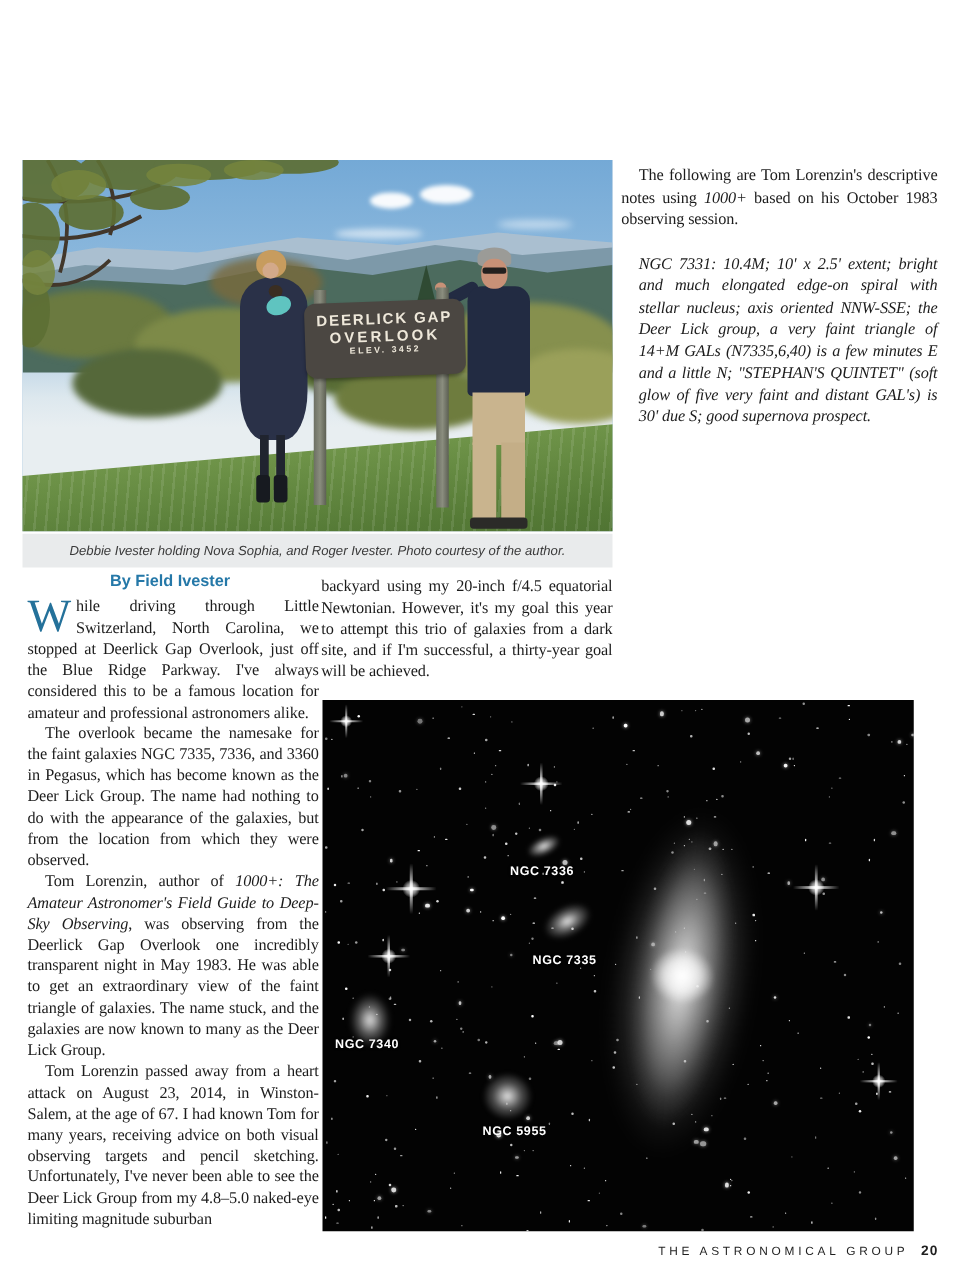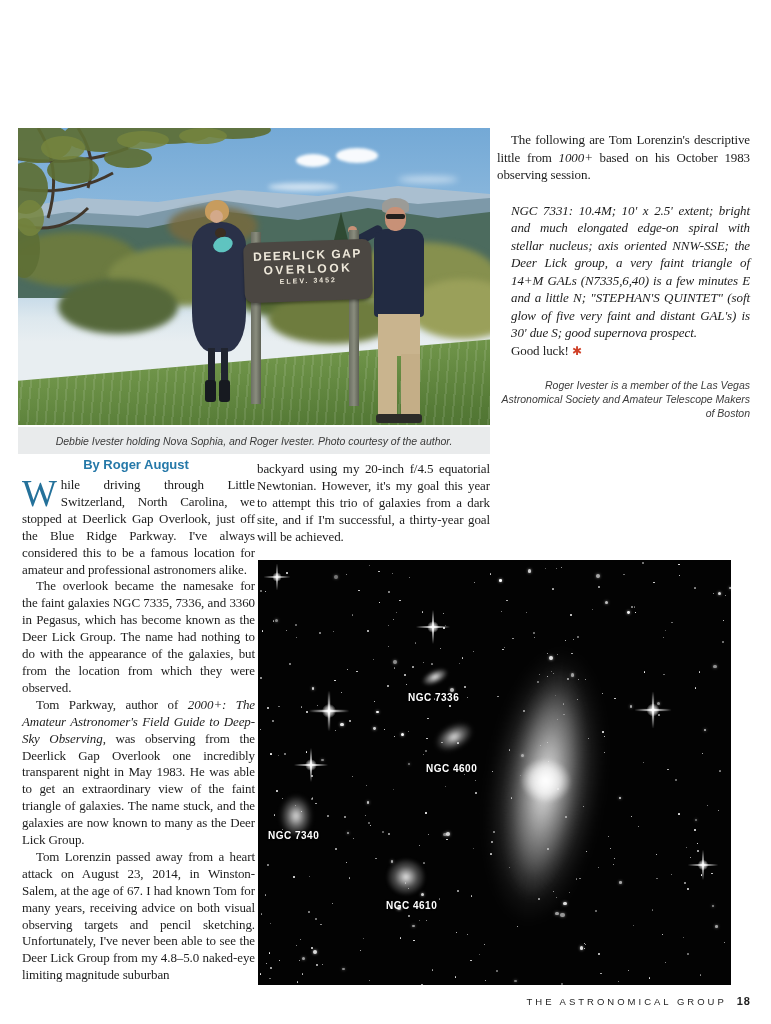--- a/index.html
+++ b/index.html
@@ -235,7 +235,7 @@
 </div>
 
 <div class="sidebar">
-  <p class="lead"><span>The following are Tom Lorenzin's descriptive little from </span><span class="it">1000+</span><span> based on his October 1983 observing session.</span></p>
+  <p class="lead"><span>The following are Tom Lorenzin's descriptive notes using </span><span class="it">1000+</span><span> based on his October 1983 observing session.</span></p>
   <p class="quote">NGC 7331: 10.4M; 10' x 2.5' extent; bright and much elongated edge-on spiral with stellar nucleus; axis oriented NNW-SSE; the Deer Lick group, a very faint triangle of 14+M GALs (N7335,6,40) is a few minutes E and a little N; "STEPHAN'S QUINTET" (soft glow of five very faint and distant GAL's) is 30' due S; good supernova prospect.</p>
   <p class="goodluck"><span>Good luck!</span> <span class="star-mark">✱</span></p>
   <p class="bio">Roger Ivester is a member of the Las Vegas Astronomical Society and Amateur Telescope Makers of Boston</p>

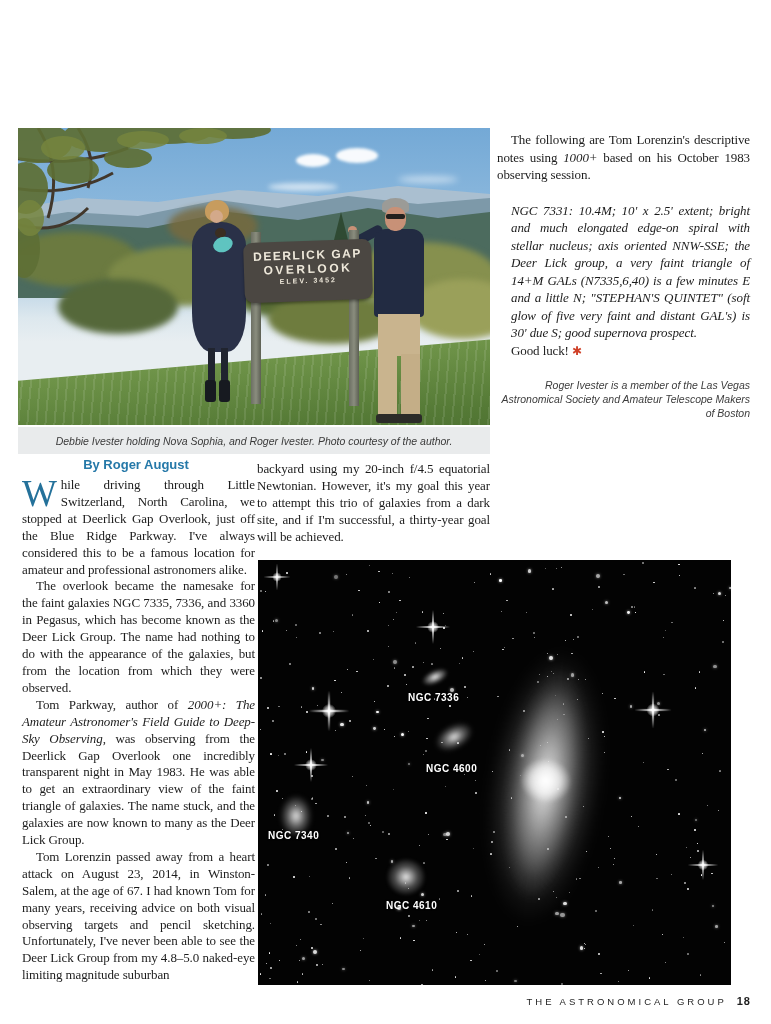--- a/index.html
+++ b/index.html
@@ -237,7 +237,6 @@
 <div class="sidebar">
   <p class="lead"><span>The following are Tom Lorenzin's descriptive notes using </span><span class="it">1000+</span><span> based on his October 1983 observing session.</span></p>
   <p class="quote">NGC 7331: 10.4M; 10' x 2.5' extent; bright and much elongated edge-on spiral with stellar nucleus; axis oriented NNW-SSE; the Deer Lick group, a very faint triangle of 14+M GALs (N7335,6,40) is a few minutes E and a little N; "STEPHAN'S QUINTET" (soft glow of five very faint and distant GAL's) is 30' due S; good supernova prospect.</p>
-  <p class="goodluck"><span>Good luck!</span> <span class="star-mark">✱</span></p>
   <p class="bio">Roger Ivester is a member of the Las Vegas Astronomical Society and Amateur Telescope Makers of Boston</p>
 </div>
 

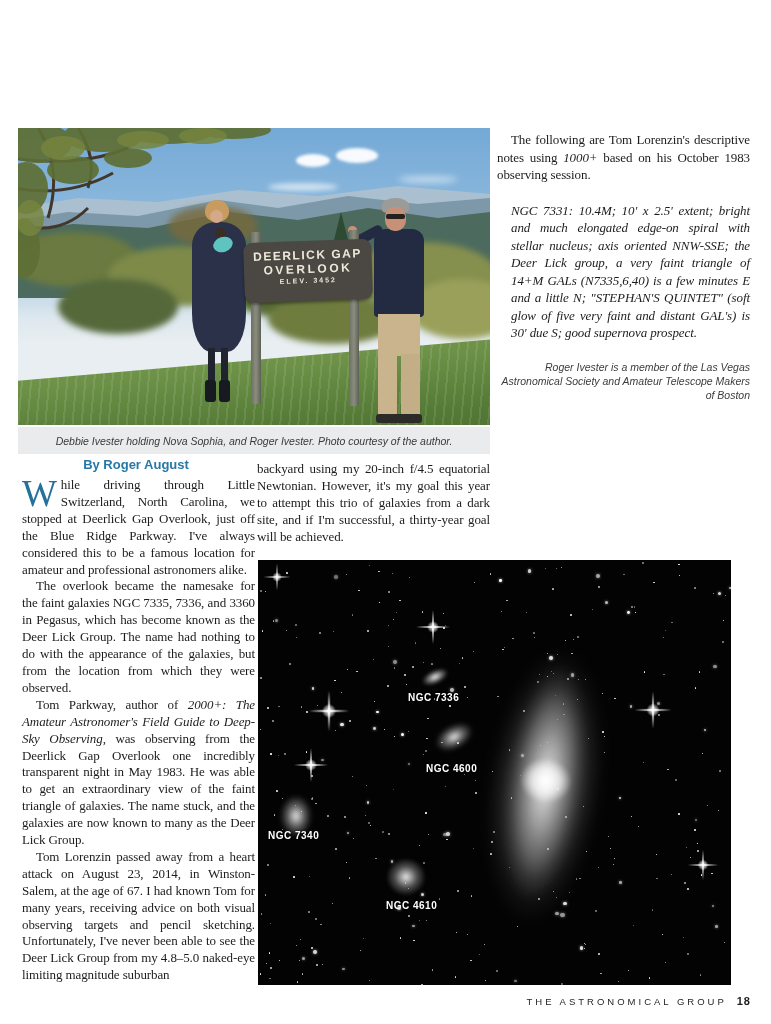--- a/index.html
+++ b/index.html
@@ -237,7 +237,6 @@
 <div class="sidebar">
   <p class="lead"><span>The following are Tom Lorenzin's descriptive notes using </span><span class="it">1000+</span><span> based on his October 1983 observing session.</span></p>
   <p class="quote">NGC 7331: 10.4M; 10' x 2.5' extent; bright and much elongated edge-on spiral with stellar nucleus; axis oriented NNW-SSE; the Deer Lick group, a very faint triangle of 14+M GALs (N7335,6,40) is a few minutes E and a little N; "STEPHAN'S QUINTET" (soft glow of five very faint and distant GAL's) is 30' due S; good supernova prospect.</p>
-  <p class="bio">Roger Ivester is a member of the Las Vegas Astronomical Society and Amateur Telescope Makers of Boston</p>
 </div>
 
 <div class="galaxy">

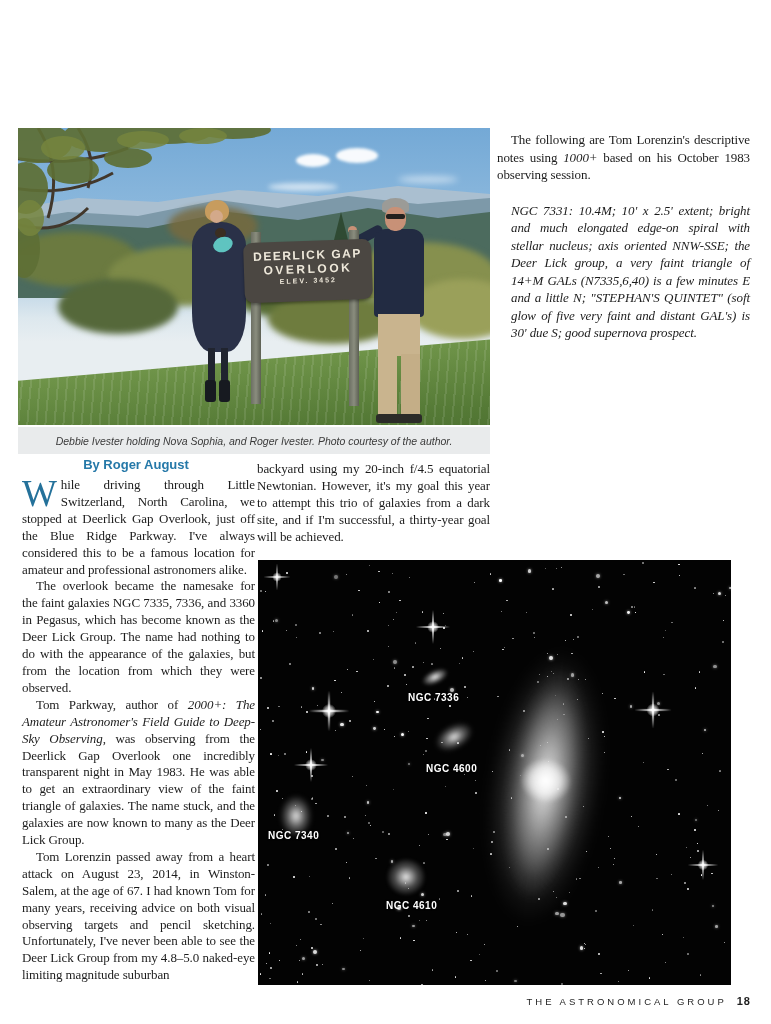--- a/index.html
+++ b/index.html
@@ -221,7 +221,7 @@
   <span>Debbie Ivester holding Nova Sophia, and Roger Ivester. Photo courtesy of the author.</span>
 </div>
 
-<div class="byline">By Roger August</div>
+<div class="byline">By Field Ivester</div>
 
 <div class="bodycol col1">
   <p class="first"><span class="dropcap">W</span><span>hile driving through Little Switzerland, North Carolina, we stopped at Deerlick Gap Overlook, just off the Blue Ridge Parkway. I've always considered this to be a famous location for amateur and professional astronomers alike.</span></p>

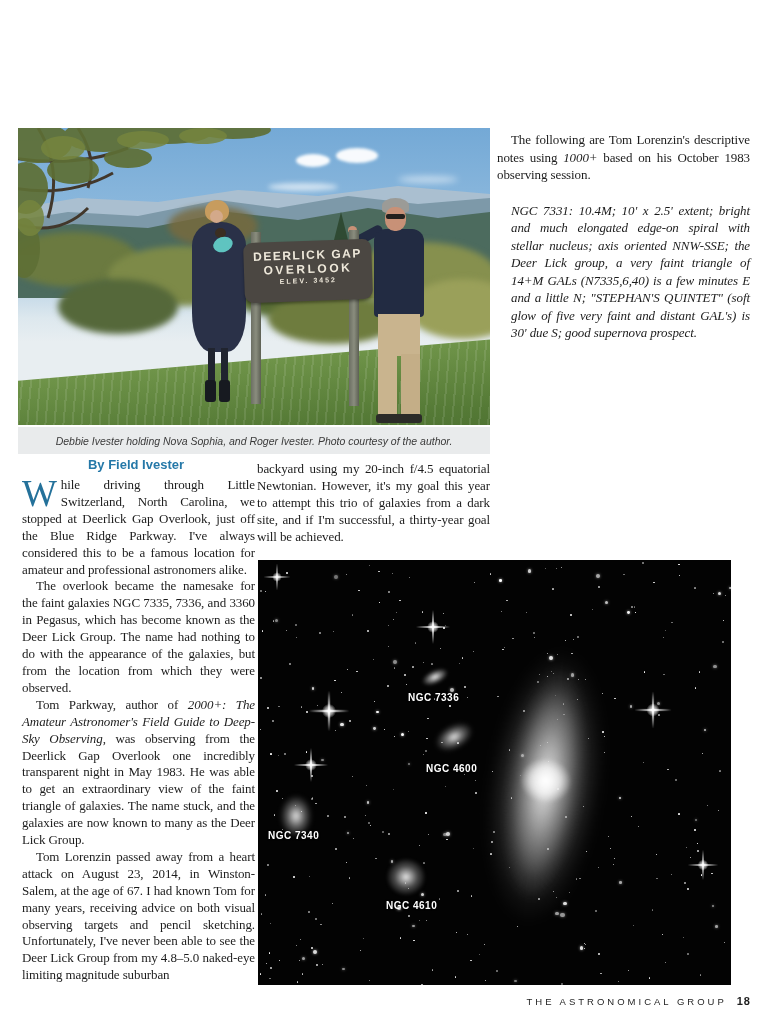--- a/index.html
+++ b/index.html
@@ -226,7 +226,7 @@
 <div class="bodycol col1">
   <p class="first"><span class="dropcap">W</span><span>hile driving through Little Switzerland, North Carolina, we stopped at Deerlick Gap Overlook, just off the Blue Ridge Parkway. I've always considered this to be a famous location for amateur and professional astronomers alike.</span></p>
   <p>The overlook became the namesake for the faint galaxies NGC 7335, 7336, and 3360 in Pegasus, which has become known as the Deer Lick Group. The name had nothing to do with the appearance of the galaxies, but from the location from which they were observed.</p>
-  <p><span>Tom Parkway, author of </span><span class="it">2000+: The Amateur Astronomer's Field Guide to Deep-Sky Observing</span><span>, was observing from the Deerlick Gap Overlook one incredibly transparent night in May 1983. He was able to get an extraordinary view of the faint triangle of galaxies. The name stuck, and the galaxies are now known to many as the Deer Lick Group.</span></p>
+  <p><span>Tom Lorenzin, author of </span><span class="it">2000+: The Amateur Astronomer's Field Guide to Deep-Sky Observing</span><span>, was observing from the Deerlick Gap Overlook one incredibly transparent night in May 1983. He was able to get an extraordinary view of the faint triangle of galaxies. The name stuck, and the galaxies are now known to many as the Deer Lick Group.</span></p>
   <p>Tom Lorenzin passed away from a heart attack on August 23, 2014, in Winston-Salem, at the age of 67. I had known Tom for many years, receiving advice on both visual observing targets and pencil sketching. Unfortunately, I've never been able to see the Deer Lick Group from my 4.8–5.0 naked-eye limiting magnitude suburban</p>
 </div>
 

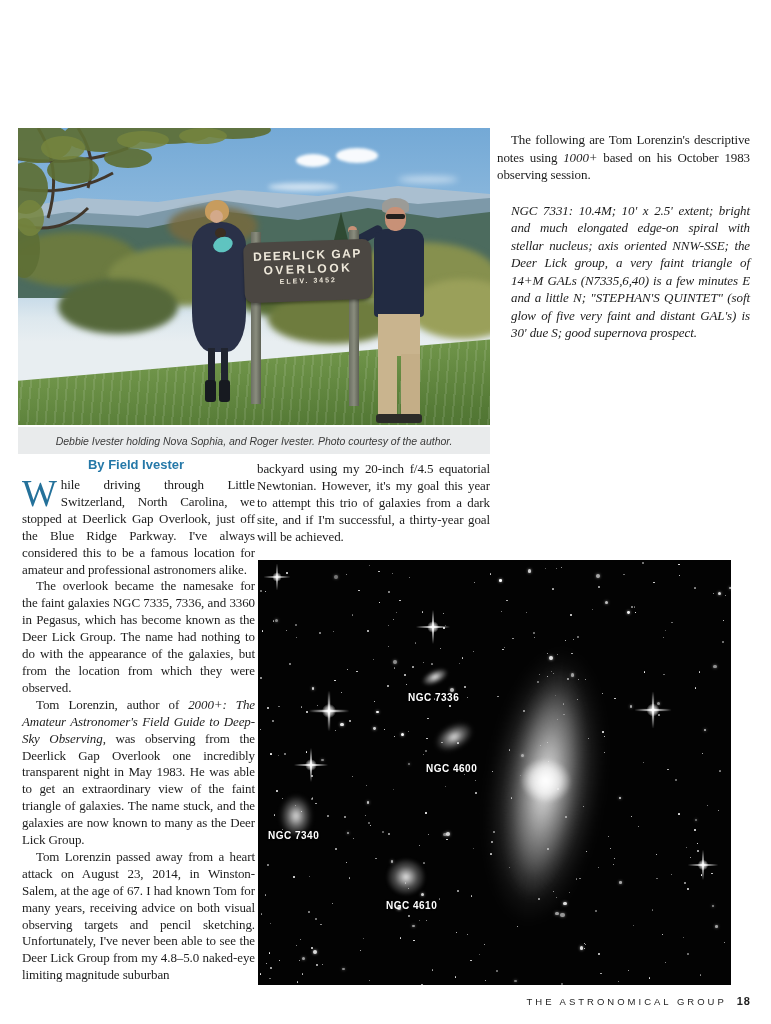--- a/index.html
+++ b/index.html
@@ -226,7 +226,7 @@
 <div class="bodycol col1">
   <p class="first"><span class="dropcap">W</span><span>hile driving through Little Switzerland, North Carolina, we stopped at Deerlick Gap Overlook, just off the Blue Ridge Parkway. I've always considered this to be a famous location for amateur and professional astronomers alike.</span></p>
   <p>The overlook became the namesake for the faint galaxies NGC 7335, 7336, and 3360 in Pegasus, which has become known as the Deer Lick Group. The name had nothing to do with the appearance of the galaxies, but from the location from which they were observed.</p>
-  <p><span>Tom Lorenzin, author of </span><span class="it">2000+: The Amateur Astronomer's Field Guide to Deep-Sky Observing</span><span>, was observing from the Deerlick Gap Overlook one incredibly transparent night in May 1983. He was able to get an extraordinary view of the faint triangle of galaxies. The name stuck, and the galaxies are now known to many as the Deer Lick Group.</span></p>
+  <p><span>Tom Lorenzin, author of </span><span class="it">1000+: The Amateur Astronomer's Field Guide to Deep-Sky Observing</span><span>, was observing from the Deerlick Gap Overlook one incredibly transparent night in May 1983. He was able to get an extraordinary view of the faint triangle of galaxies. The name stuck, and the galaxies are now known to many as the Deer Lick Group.</span></p>
   <p>Tom Lorenzin passed away from a heart attack on August 23, 2014, in Winston-Salem, at the age of 67. I had known Tom for many years, receiving advice on both visual observing targets and pencil sketching. Unfortunately, I've never been able to see the Deer Lick Group from my 4.8–5.0 naked-eye limiting magnitude suburban</p>
 </div>
 

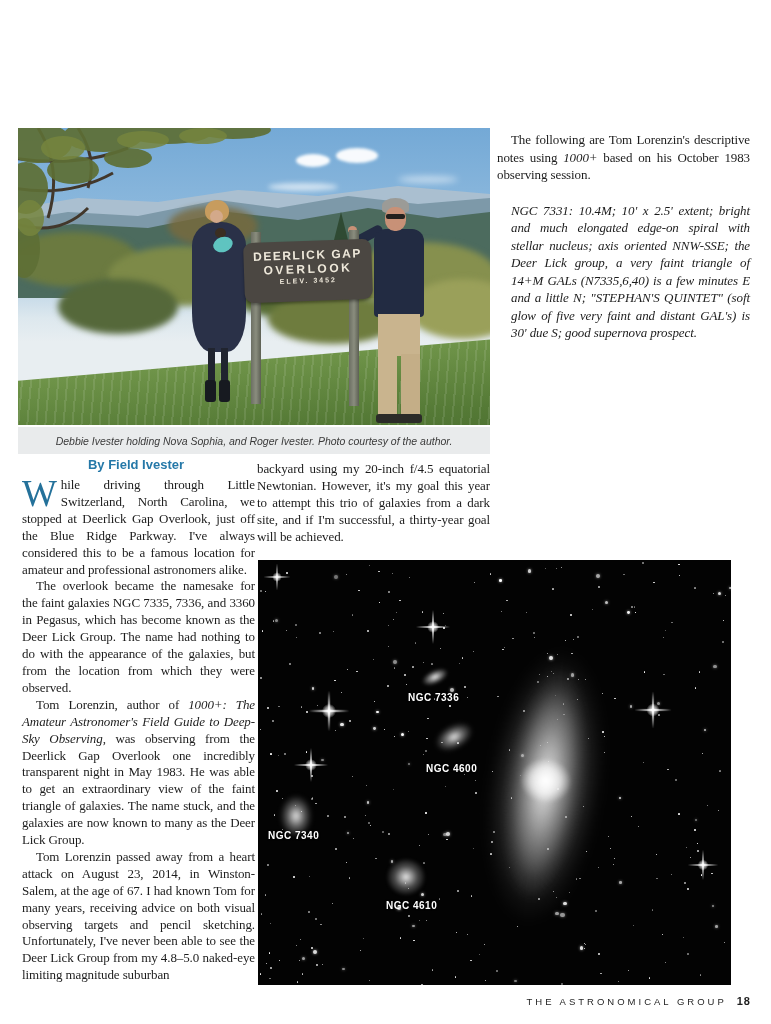--- a/index.html
+++ b/index.html
@@ -614,7 +614,7 @@
   </div>
 
   <div class="glabel lb-7336">NGC 7336</div>
-  <div class="glabel lb-7335">NGC 4600</div>
+  <div class="glabel lb-7335">NGC 7335</div>
   <div class="glabel lb-7340">NGC 7340</div>
   <div class="glabel lb-7337">NGC 4610</div>
 </div>

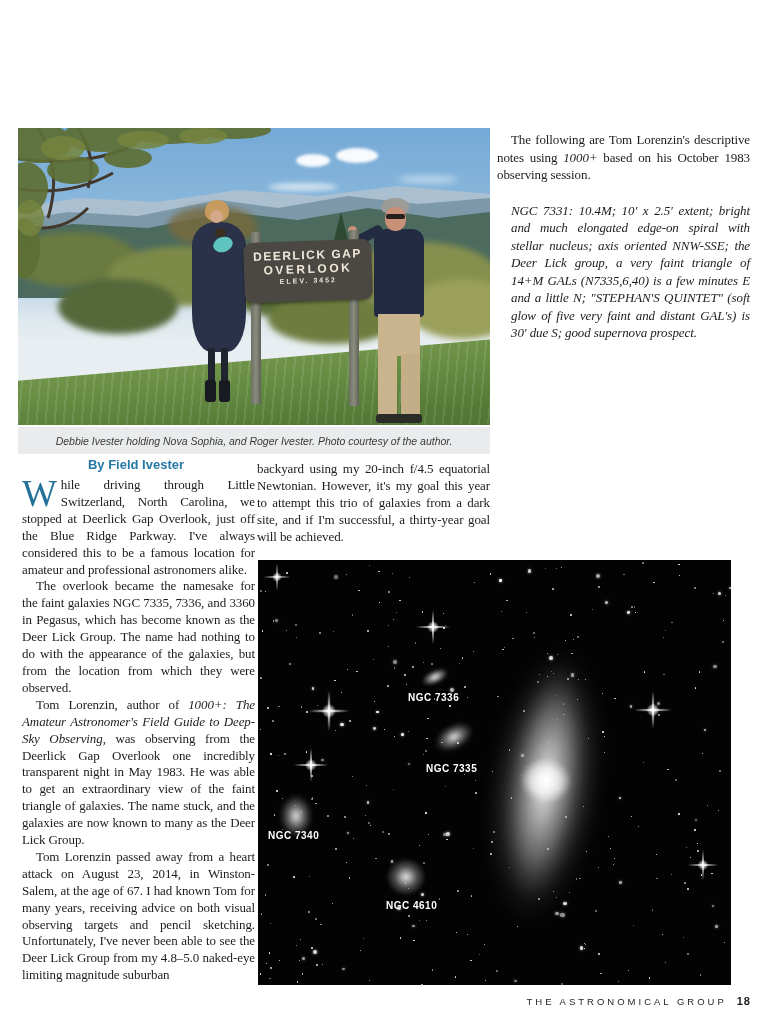--- a/index.html
+++ b/index.html
@@ -616,7 +616,7 @@
   <div class="glabel lb-7336">NGC 7336</div>
   <div class="glabel lb-7335">NGC 7335</div>
   <div class="glabel lb-7340">NGC 7340</div>
-  <div class="glabel lb-7337">NGC 4610</div>
+  <div class="glabel lb-7337">NGC 5955</div>
 </div>
 
 <div class="footer">

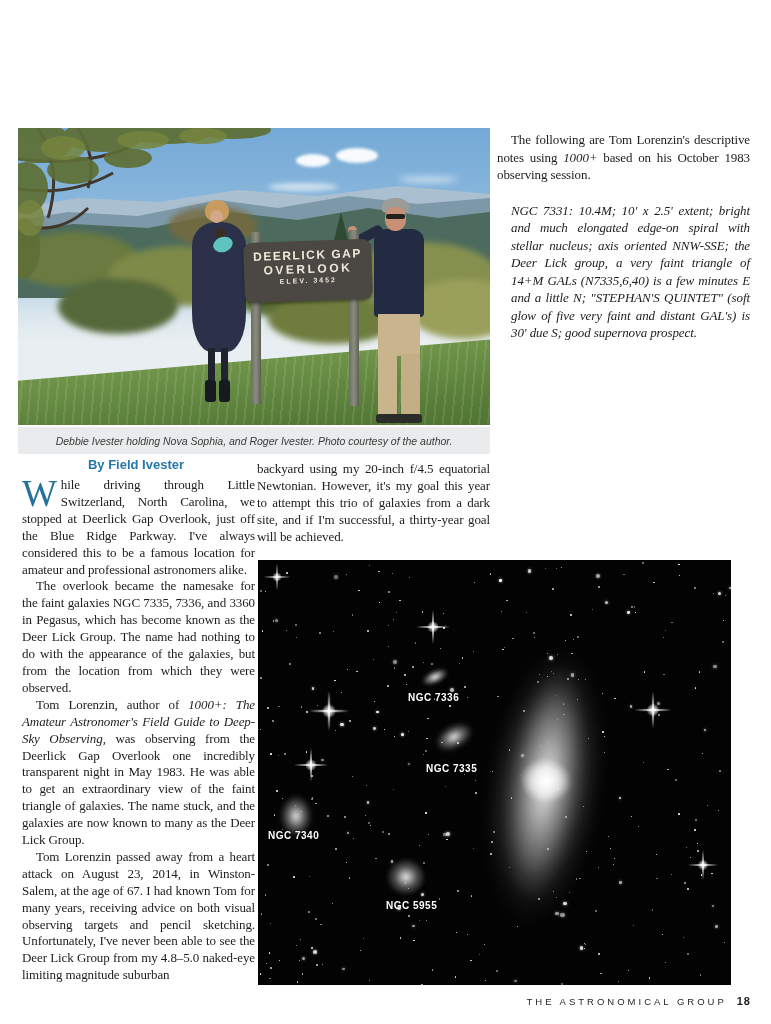--- a/index.html
+++ b/index.html
@@ -620,7 +620,7 @@
 </div>
 
 <div class="footer">
-  <span>THE ASTRONOMICAL GROUP</span><span class="pagenum">18</span>
+  <span>THE ASTRONOMICAL GROUP</span><span class="pagenum">20</span>
 </div>
 
 </body></html>

